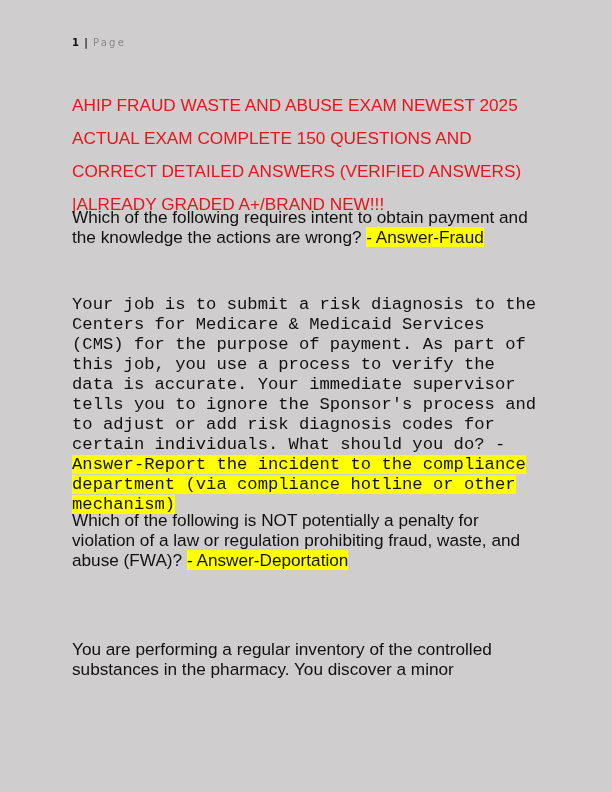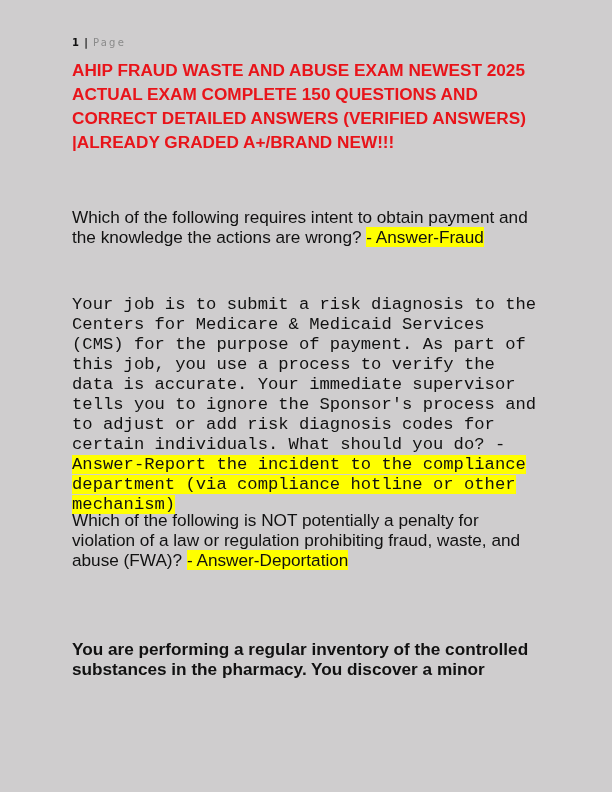--- a/index.html
+++ b/index.html
@@ -41,12 +41,12 @@
     .title {
       position: absolute;
       left: 72px;
-      top: 58px;
+      top: 89px;
       width: 470px;
       margin: 0;
       font-size: 17.2px;
-      line-height: 24px;
-      font-weight: bold;
+      line-height: 33px;
+      font-weight: normal;
       color: #e8141a;
     }
     .qa {

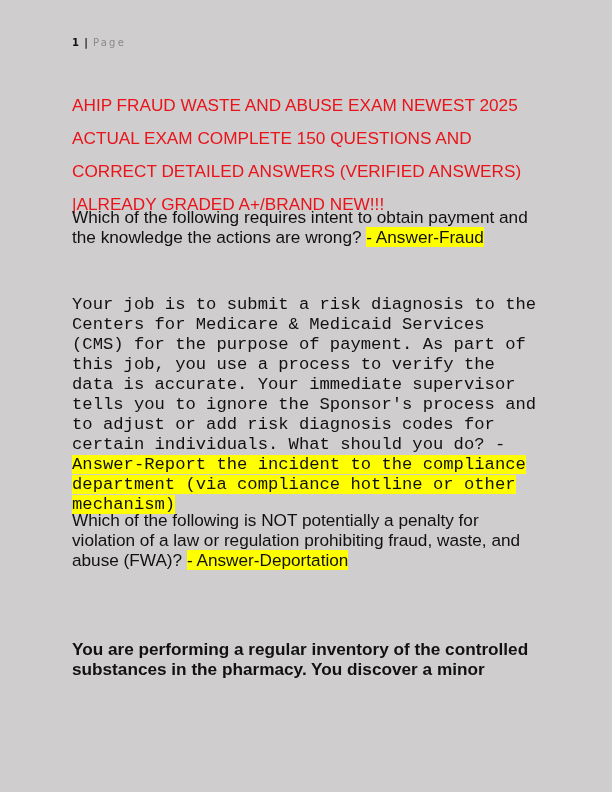--- a/index.html
+++ b/index.html
@@ -64,7 +64,7 @@
     #q1 { top: 207px; }
     #q2 { top: 295px; font-family: Liberation Mono, monospace; }
     #q3 { top: 510px; }
-    #q4 { top: 639px; font-weight: bold; }
+    #q4 { top: 639px; }
   </style>
 </head>
 <body>

